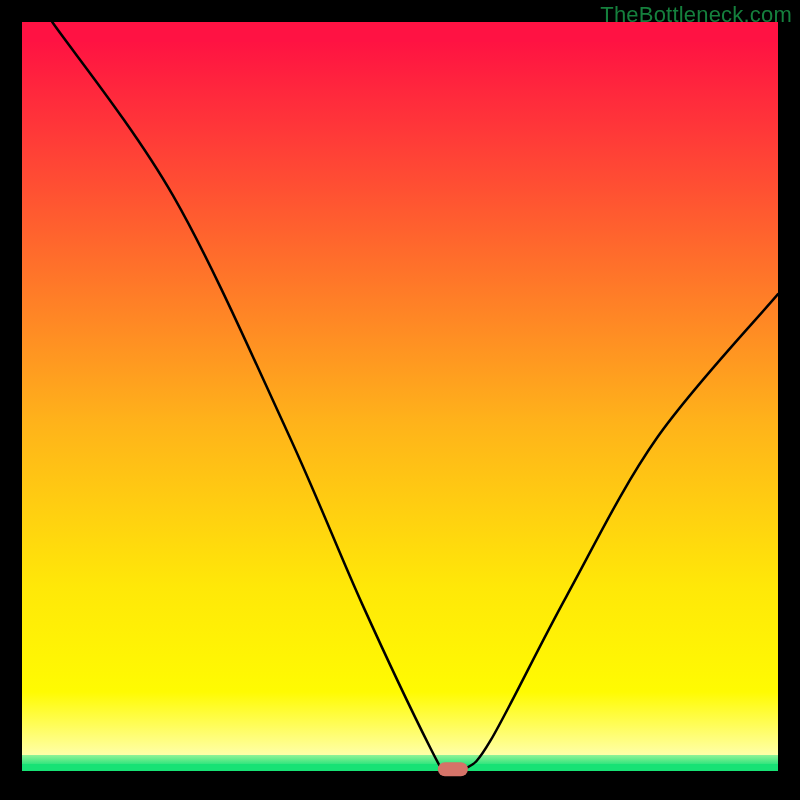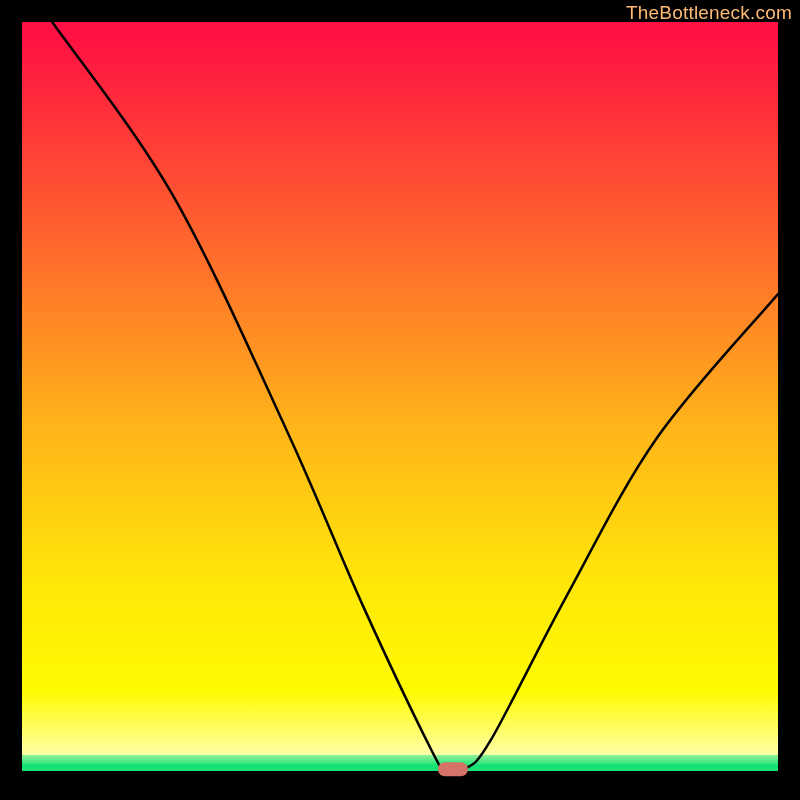--- a/index.html
+++ b/index.html
@@ -34,8 +34,8 @@
     top: 2px;
     right: 8px;
     font-family: Arial, Helvetica, sans-serif;
-    font-size: 19px;
-    color: #fdba74;
+    font-size: 22px;
+    color: #15803d;
     letter-spacing: 0.2px;
     pointer-events: none;
   }

